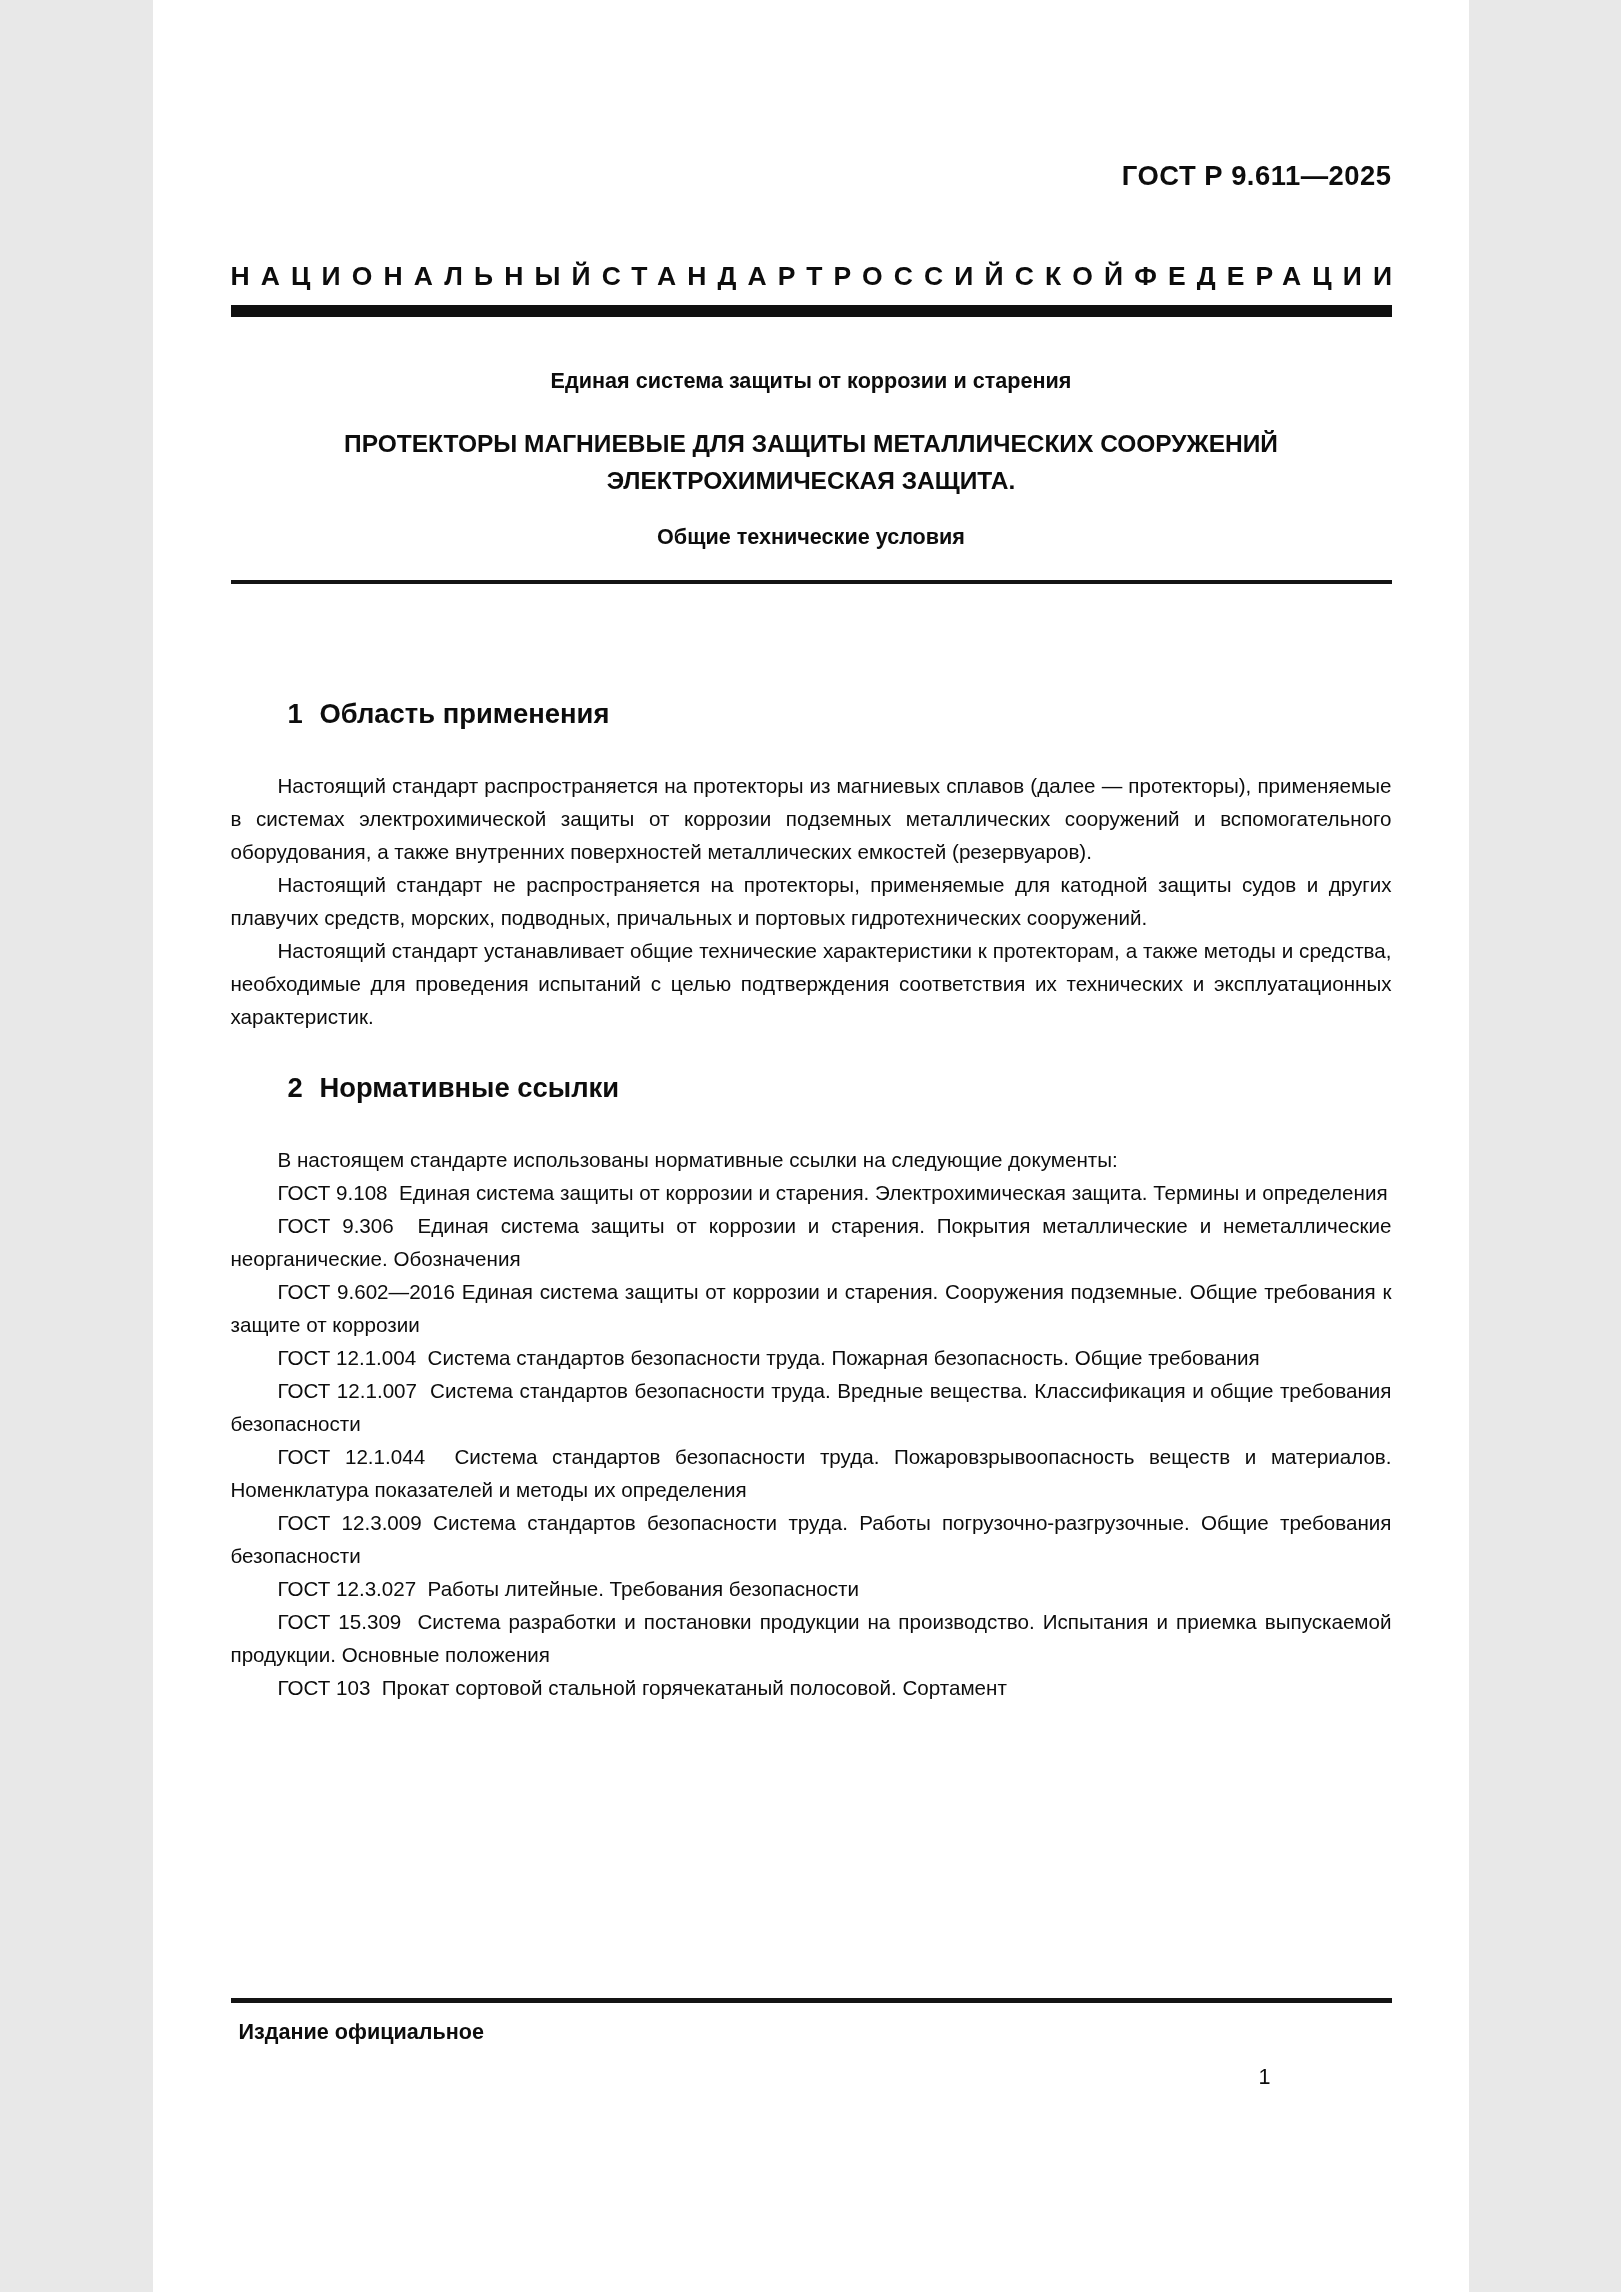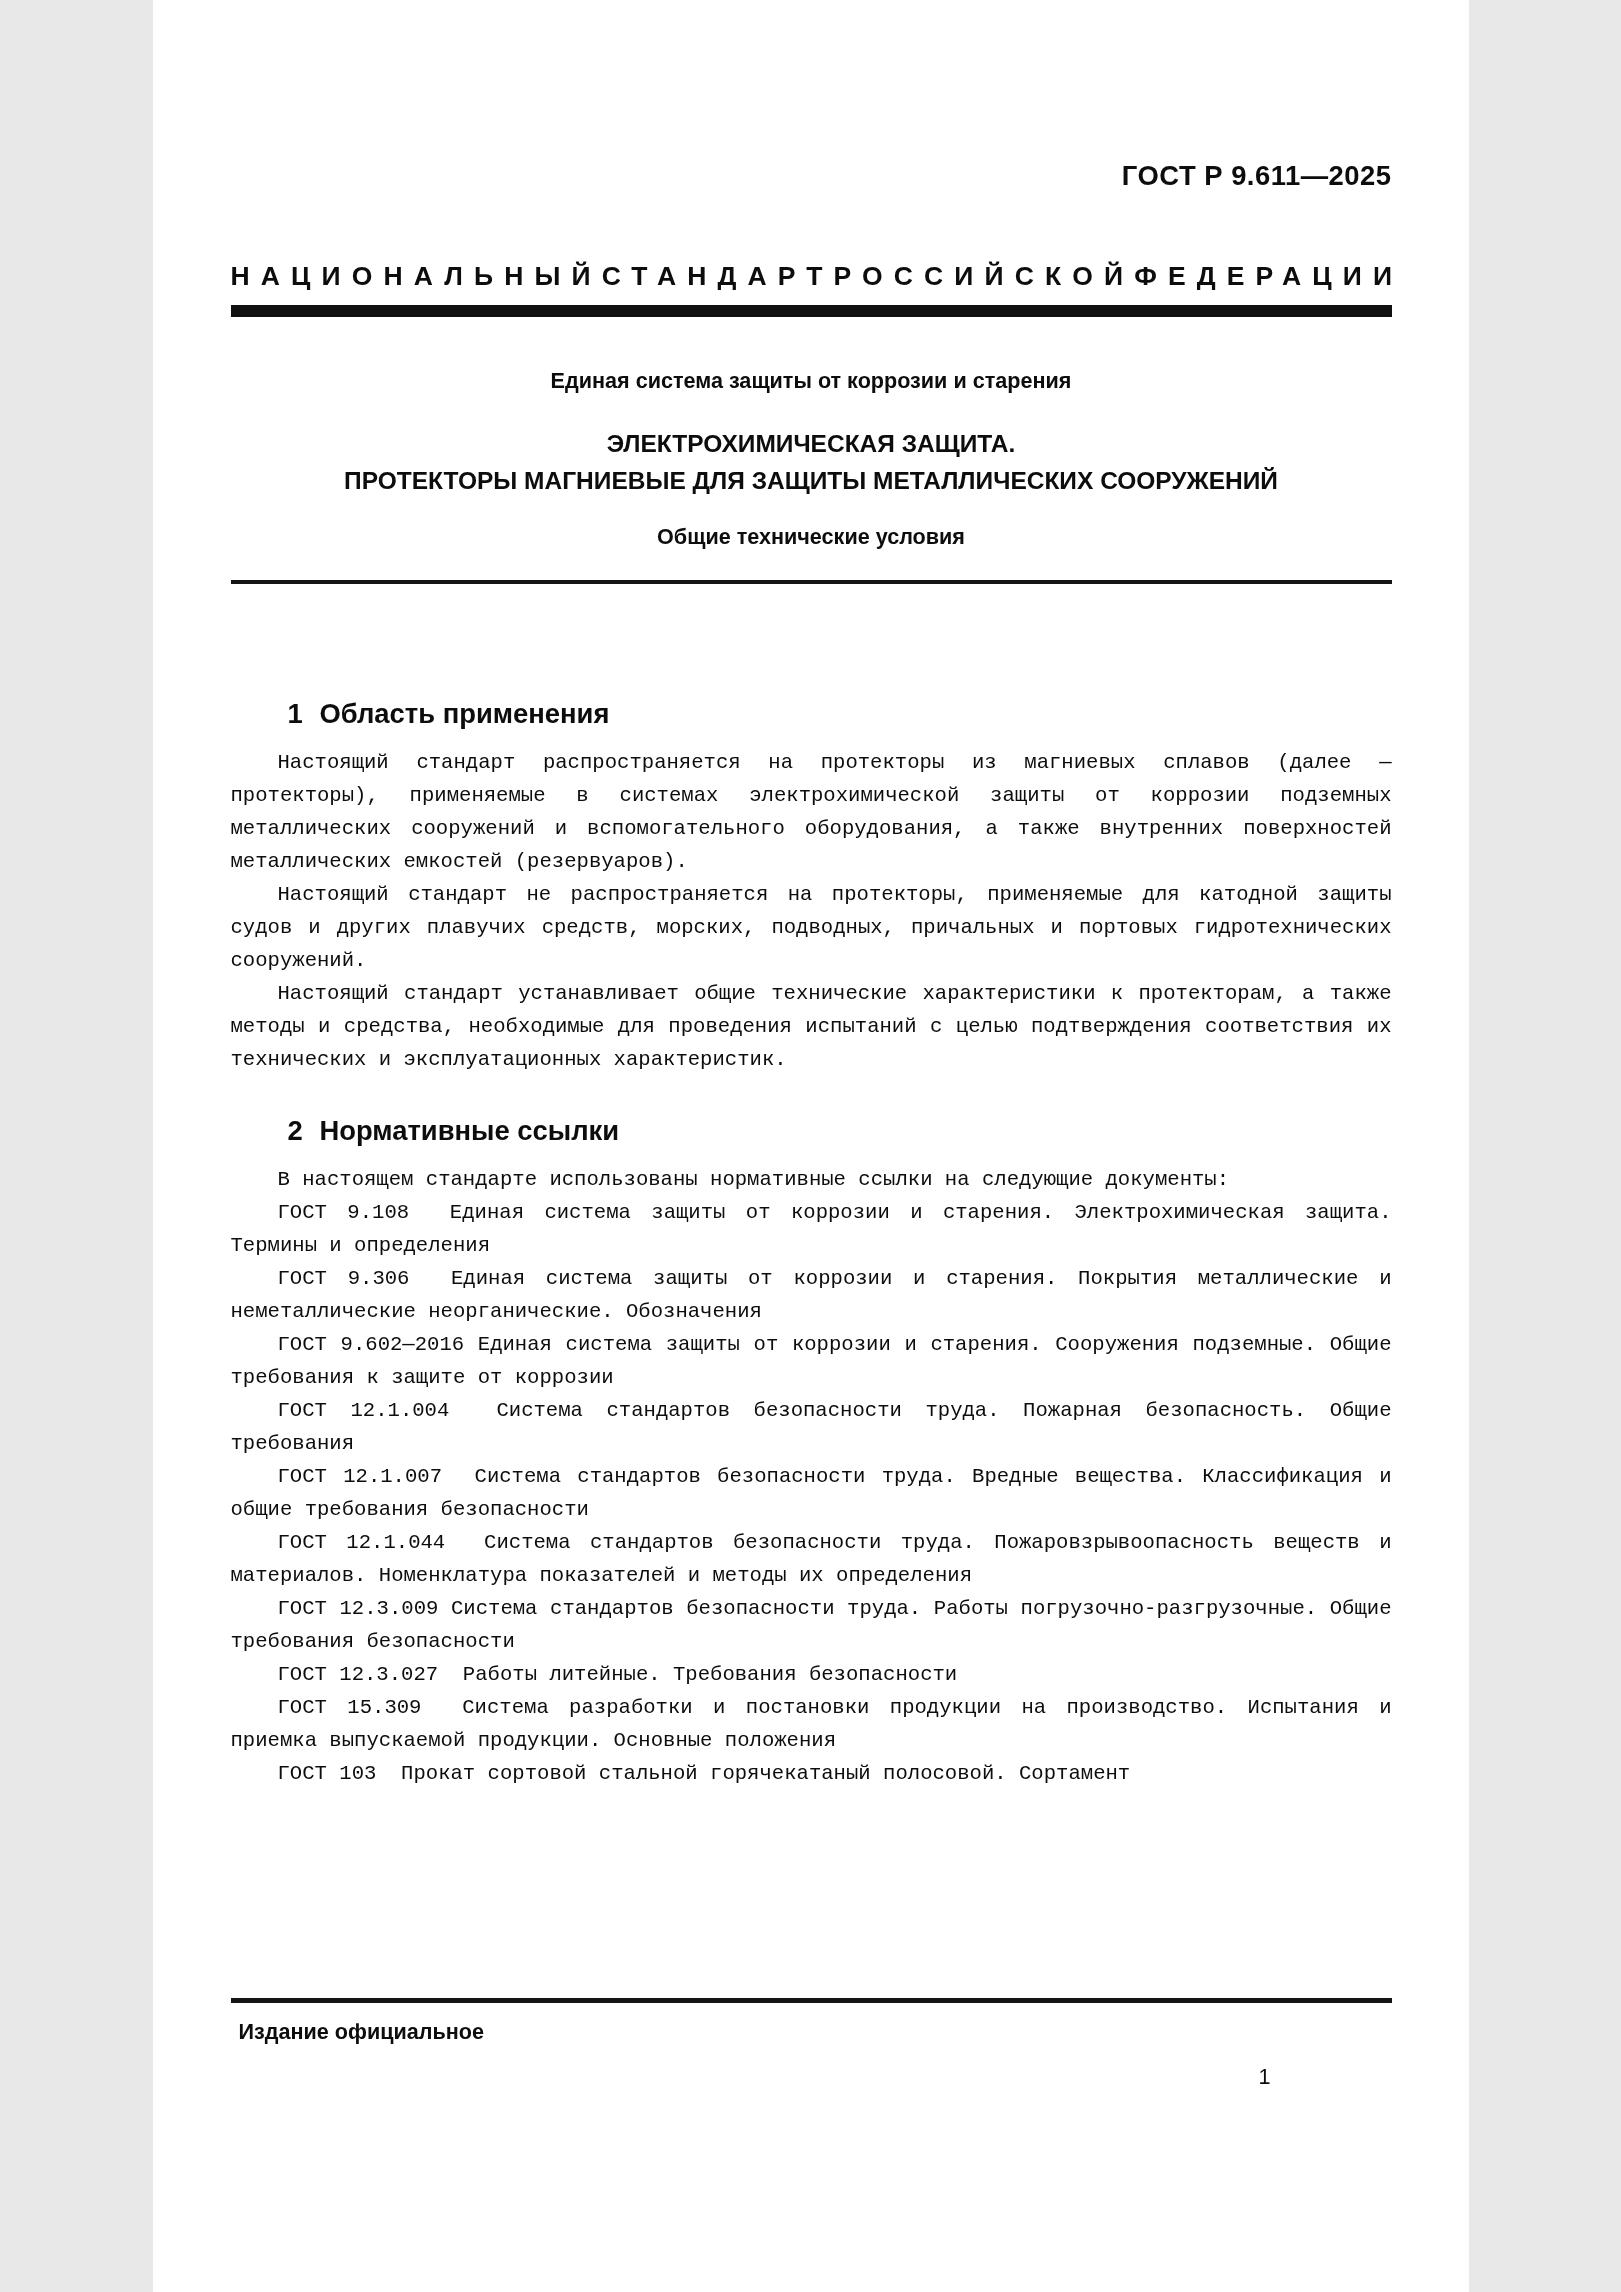--- a/index.html
+++ b/index.html
@@ -130,8 +130,8 @@
   <div class="title-block">
     <div class="system-line">Единая система защиты от коррозии и старения</div>
     <div class="main-title">
+      <div>ПРОТЕКТОРЫ МАГНИЕВЫЕ ДЛЯ ЗАЩИТЫ МЕТАЛЛИЧЕСКИХ СООРУЖЕНИЙ</div>
       <div>ЭЛЕКТРОХИМИЧЕСКАЯ ЗАЩИТА.</div>
-      <div>ПРОТЕКТОРЫ МАГНИЕВЫЕ ДЛЯ ЗАЩИТЫ МЕТАЛЛИЧЕСКИХ СООРУЖЕНИЙ</div>
     </div>
     <div class="subtitle">Общие технические условия</div>
   </div>

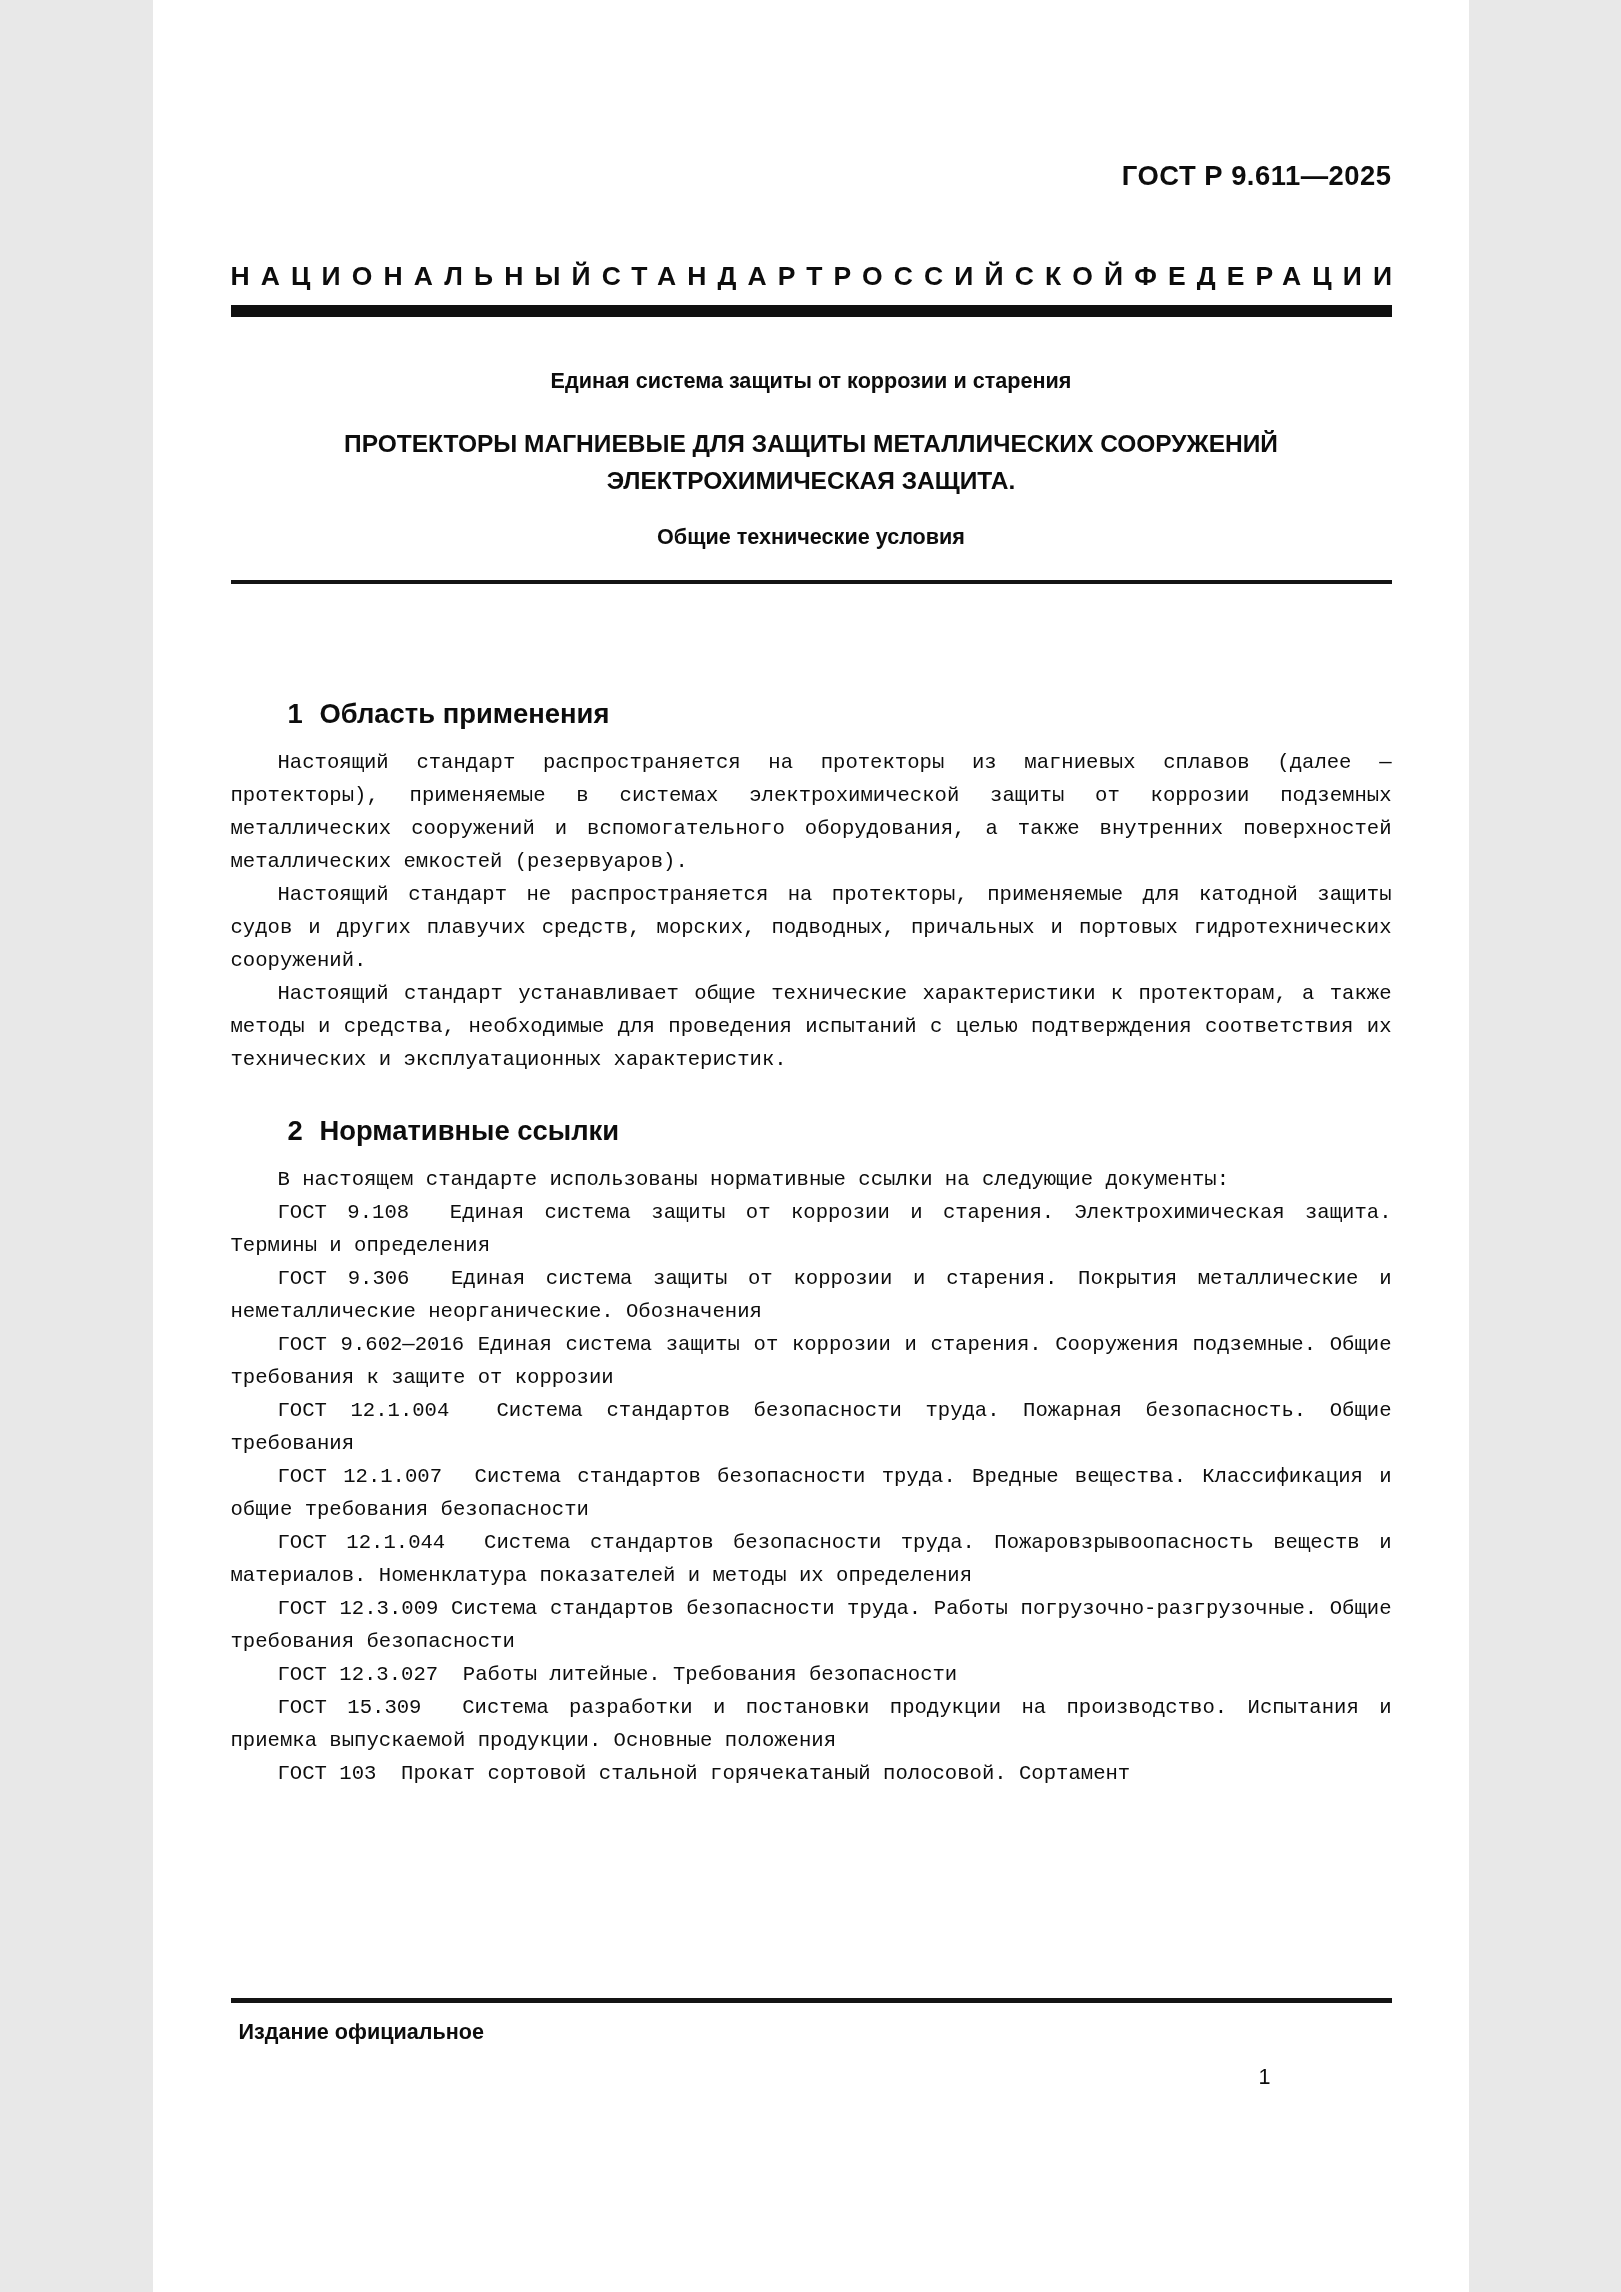--- a/index.html
+++ b/index.html
@@ -83,11 +83,10 @@
   .sec-heading .sec-num{margin-right:16.7px;}
   .sec-heading.second{margin-top:39px;}
   .paras{
-    margin-top:16px;
+    margin-top:39px;
     font-size:20.6px;
     line-height:33px;
     text-align:justify;
-    font-family:Liberation Mono, monospace;
   }
   .paras p{
     margin:0;

